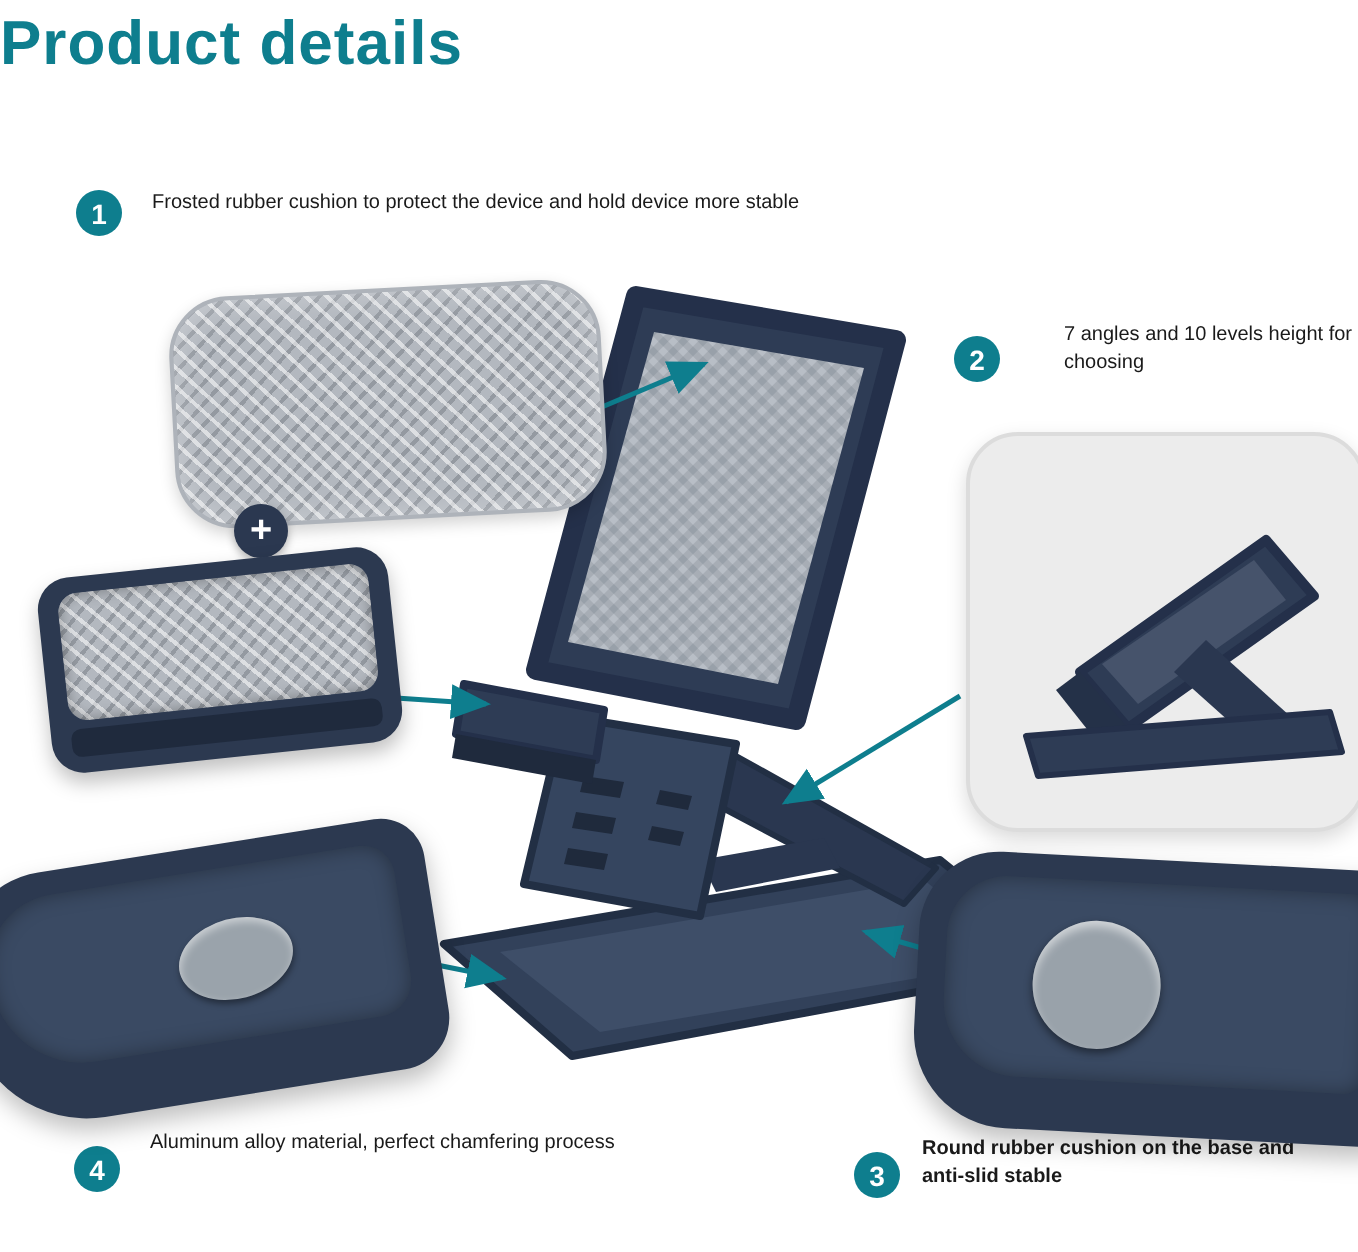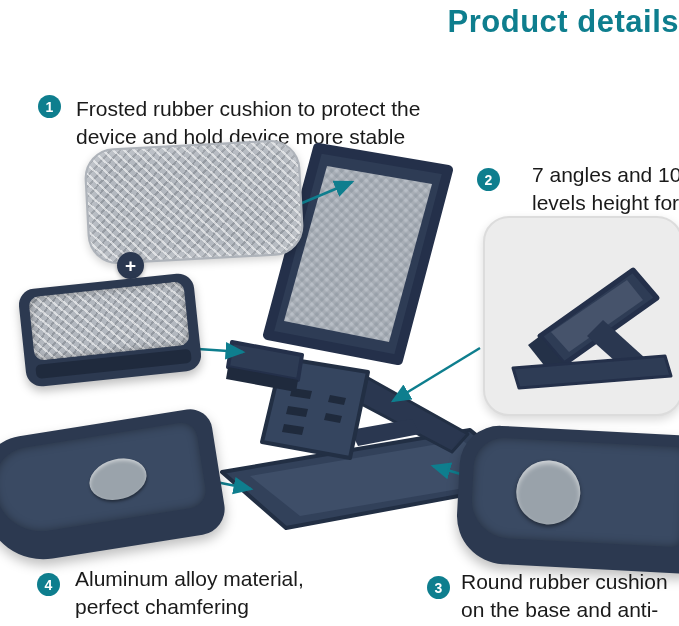--- a/index.html
+++ b/index.html
@@ -13,7 +13,7 @@
 
   
   .title{
-    top:4px;left:0;width:679px;text-align:right;
+    top:4px;left:0;width:679px;text-align:left;
     font-size:31px;font-weight:700;color:#0e7e8e;letter-spacing:.5px;
   }
 

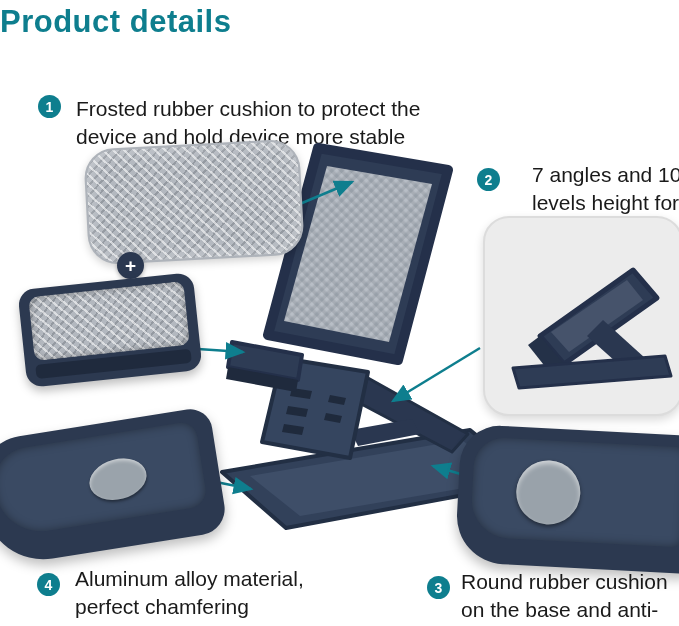--- a/index.html
+++ b/index.html
@@ -23,7 +23,7 @@
     background:#0e7e8e;color:#fff;font-size:14px;font-weight:700;
     display:flex;align-items:center;justify-content:center;
   }
-  .callout-text{font-size:21px;line-height:1.35;}
+  .callout-text{font-size:10px;line-height:1.35;}
 
   .c1-badge{left:38px;top:95px;}
   .c1-text{left:76px;top:95px;width:372px;}

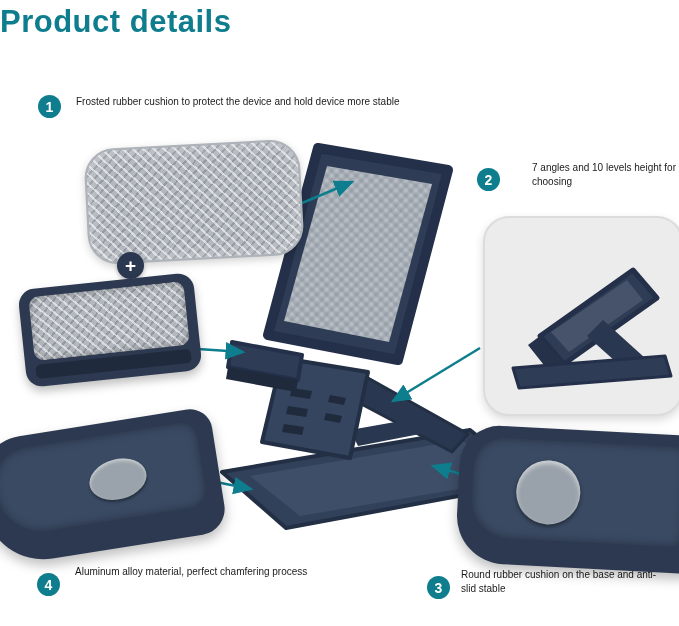--- a/index.html
+++ b/index.html
@@ -32,7 +32,7 @@
   .c2-text{left:532px;top:161px;width:168px;}
 
   .c3-badge{left:427px;top:576px;}
-  .c3-text{left:461px;top:568px;width:208px;}
+  .c3-text{left:461px;top:568px;width:208px;font-weight:bold;}
 
   .c4-badge{left:37px;top:573px;}
   .c4-text{left:75px;top:565px;width:245px;}

